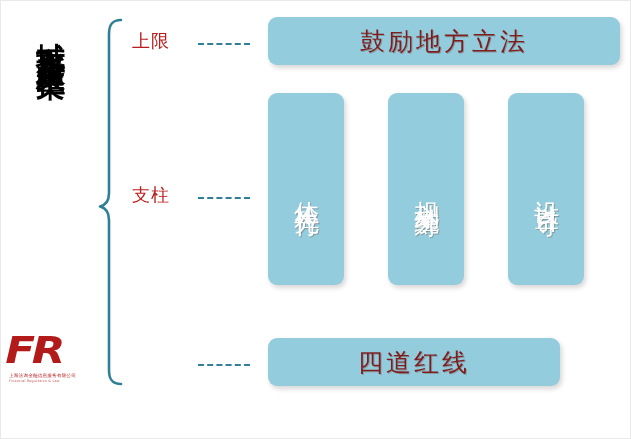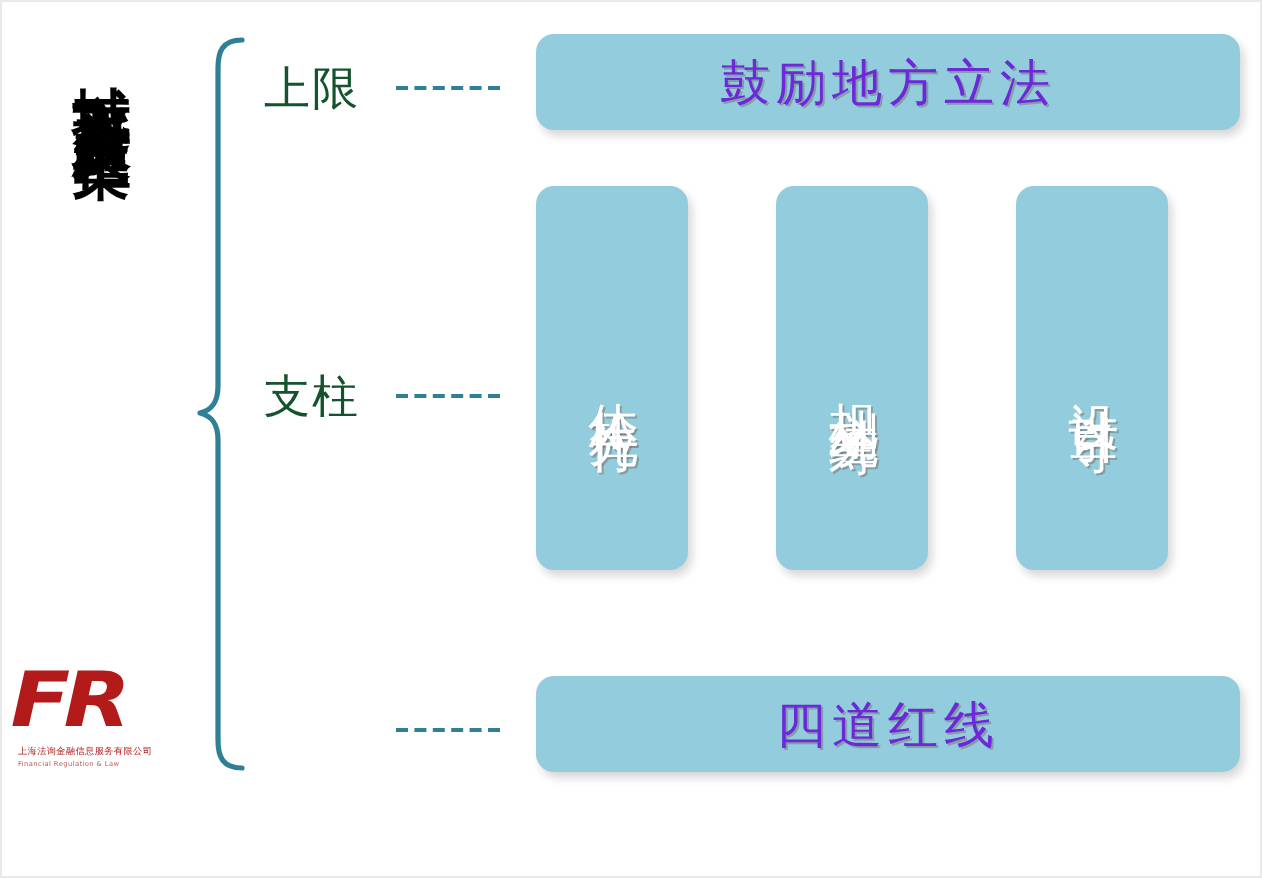--- a/index.html
+++ b/index.html
@@ -83,8 +83,8 @@
   
   .tier-label{
     position:absolute;
-    font-size:23px;
-    color:#14532d;
+    font-size:18px;
+    color:#b91c1c;
     letter-spacing:1px;
     white-space:nowrap;
     font-weight:normal;

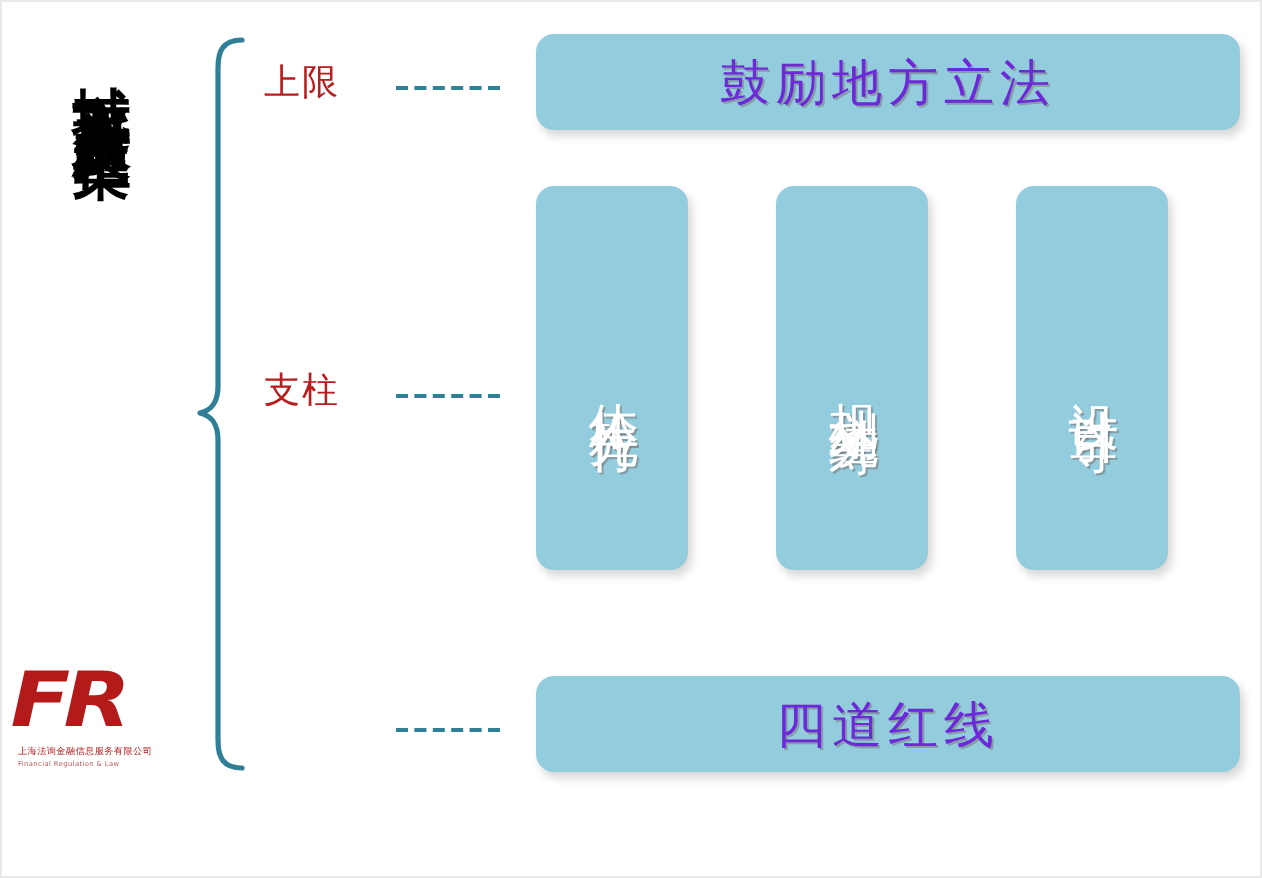--- a/index.html
+++ b/index.html
@@ -109,7 +109,7 @@
   }
   .box-text-h{
     font-size:25px;
-    color:#6d28d9;
+    color:#7f1d1d;
     letter-spacing:3px;
     white-space:nowrap;
     text-shadow:1px 1px 0 rgba(120,120,120,0.55);

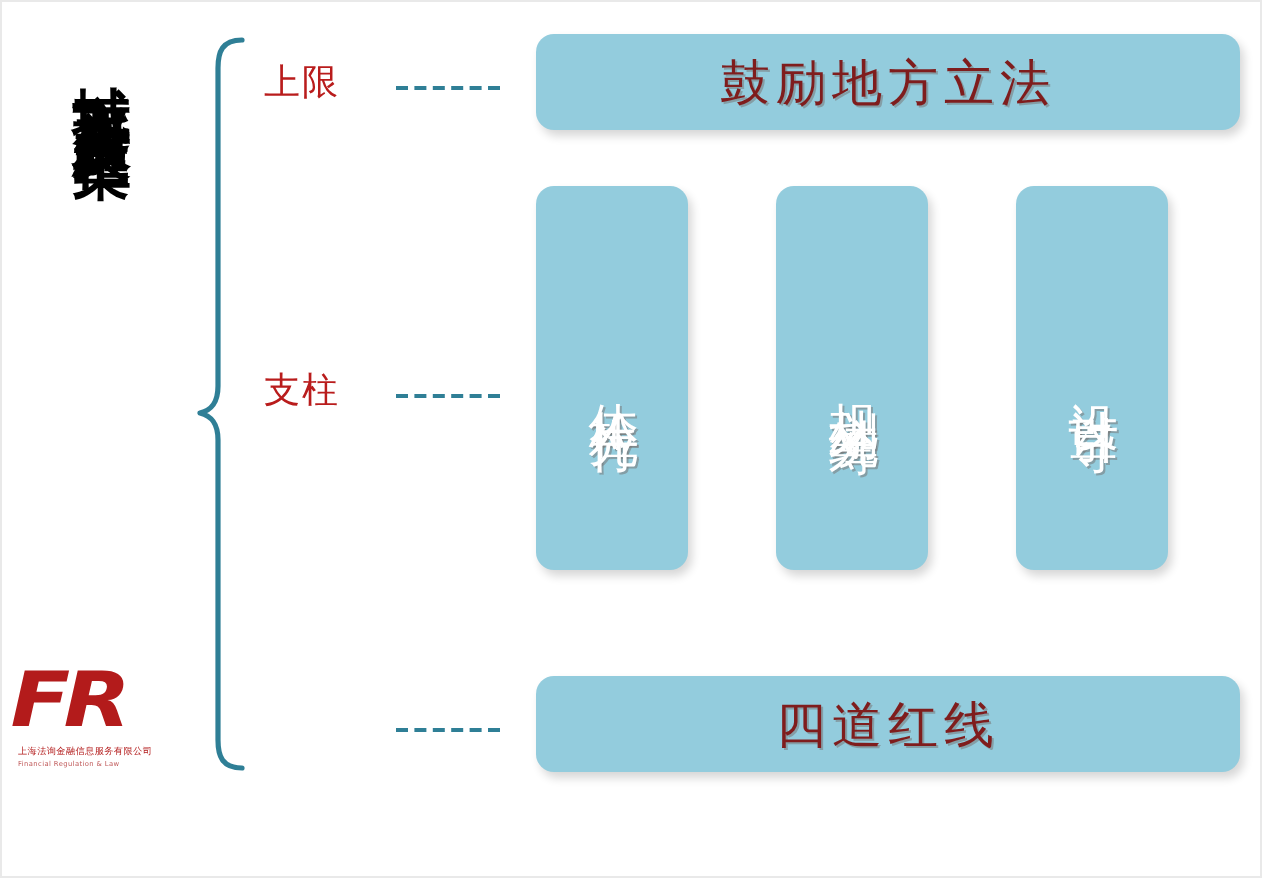--- a/index.html
+++ b/index.html
@@ -126,7 +126,7 @@
   }
 
   #box-top{ left:267px; top:16px; width:352px; height:48px; }
-  #box-bottom{ left:267px; top:337px; width:352px; height:48px; }
+  #box-bottom{ left:267px; top:337px; width:292px; height:48px; }
 
   #pillar-0{ left:267px; top:92px; width:76px; height:192px; }
   #pillar-1{ left:387px; top:92px; width:76px; height:192px; }

